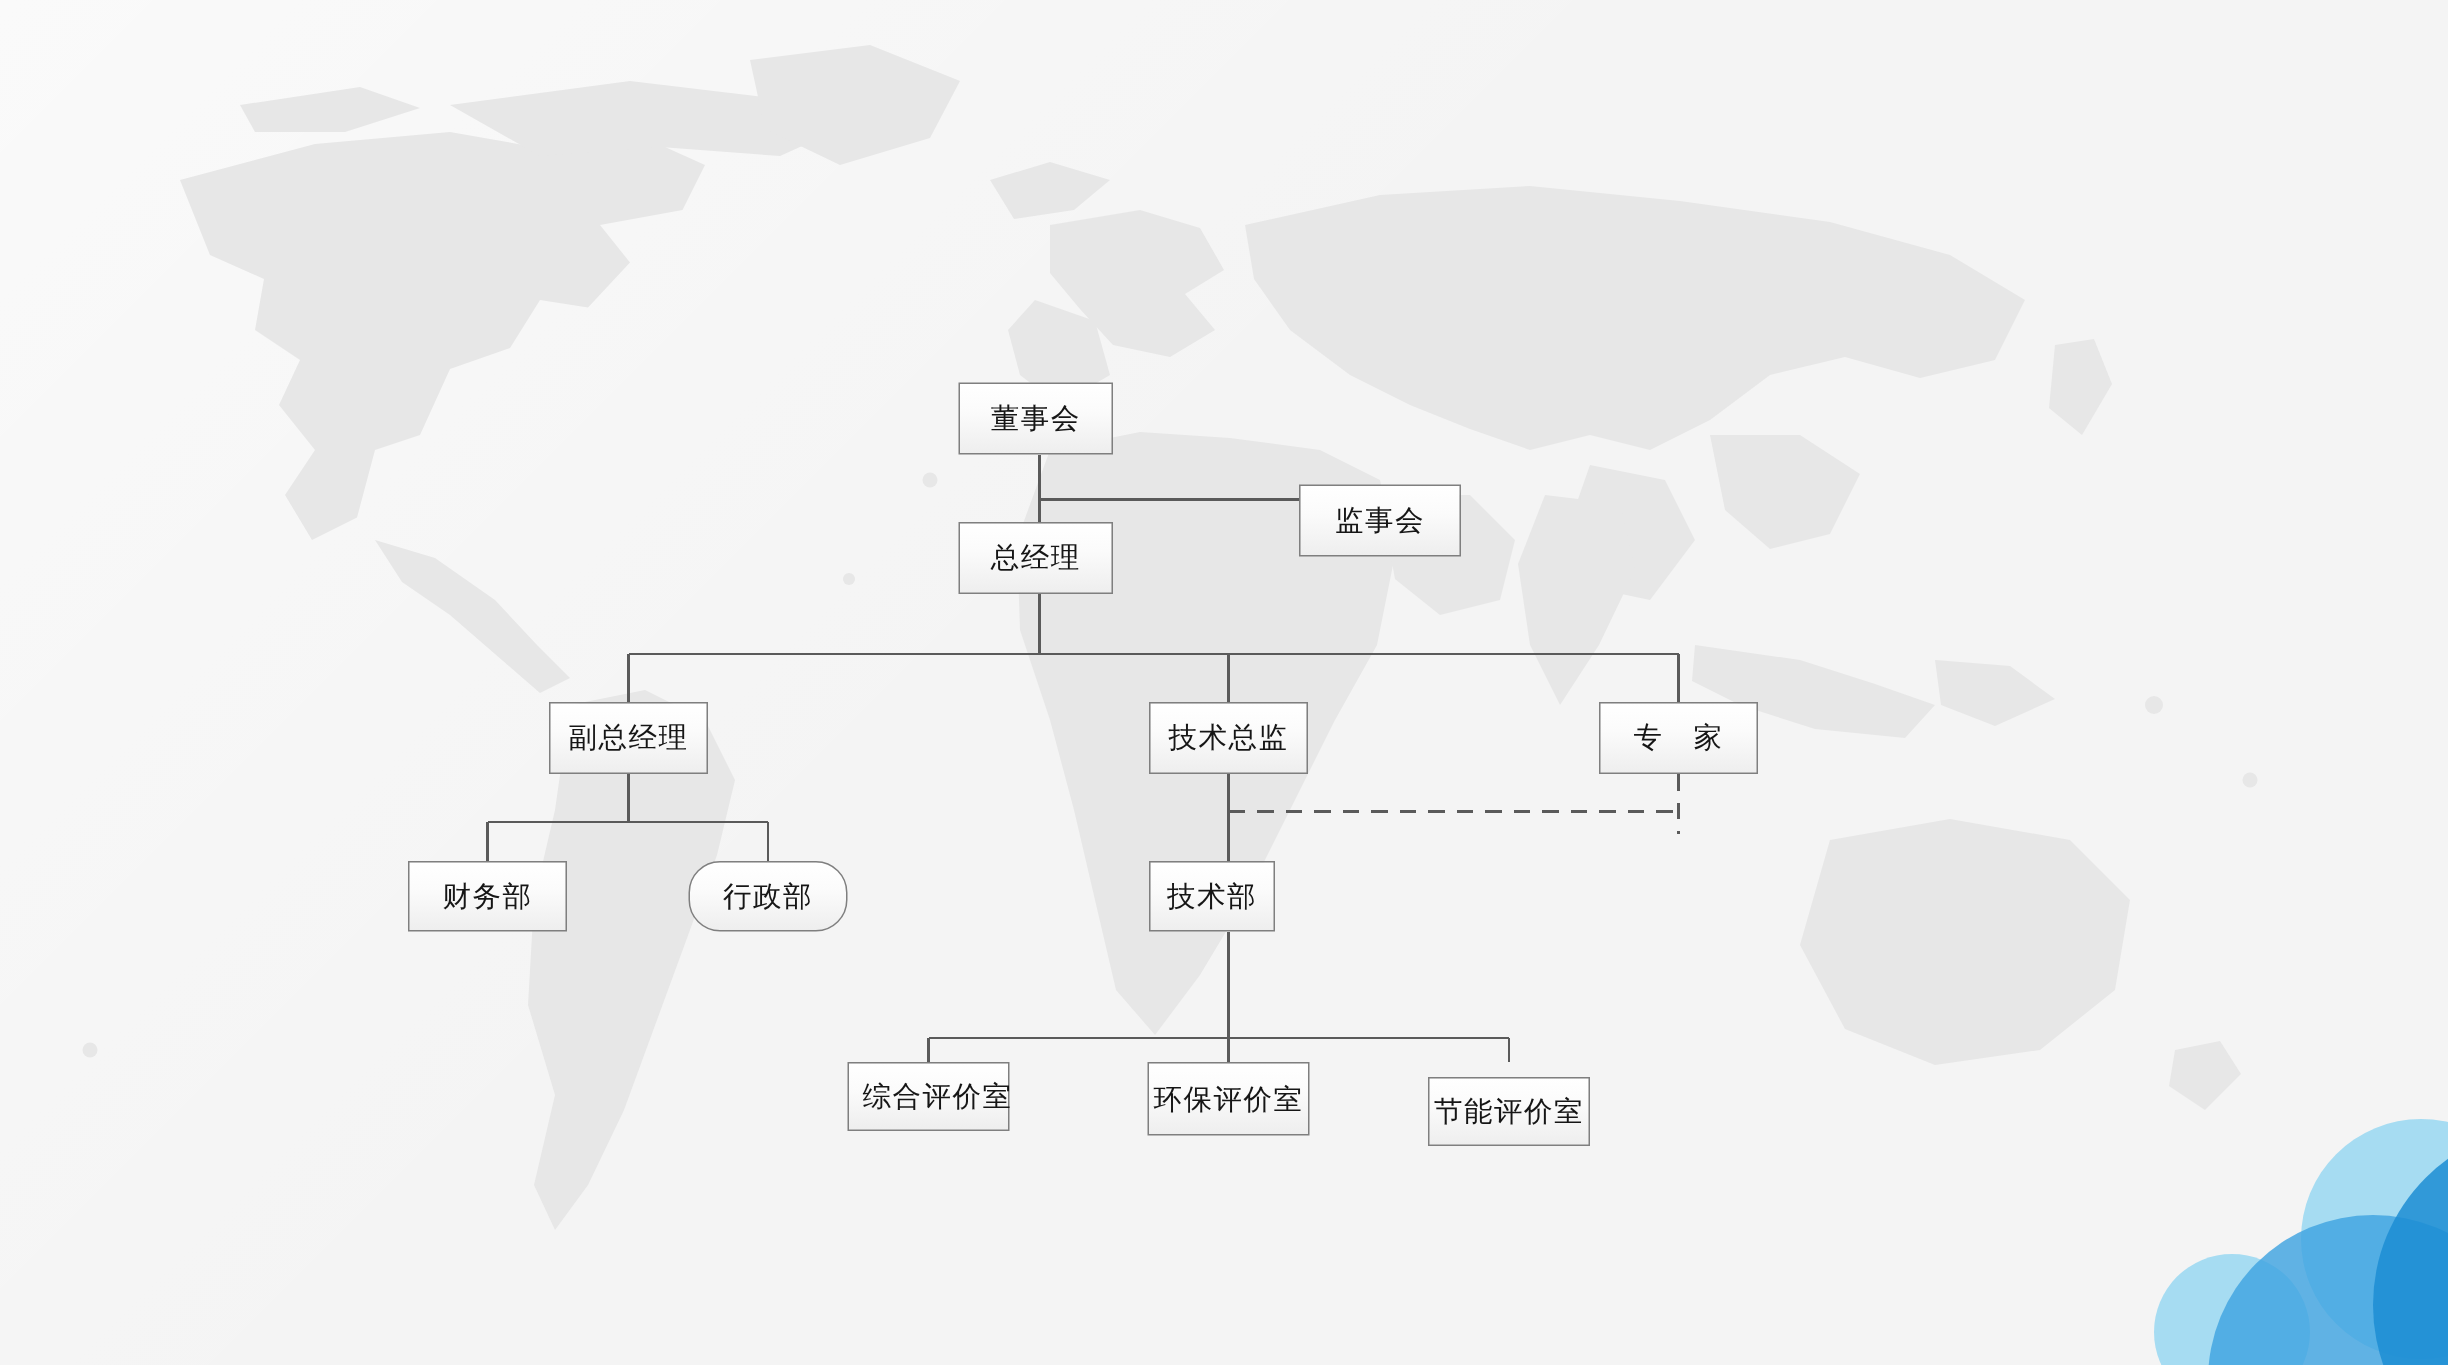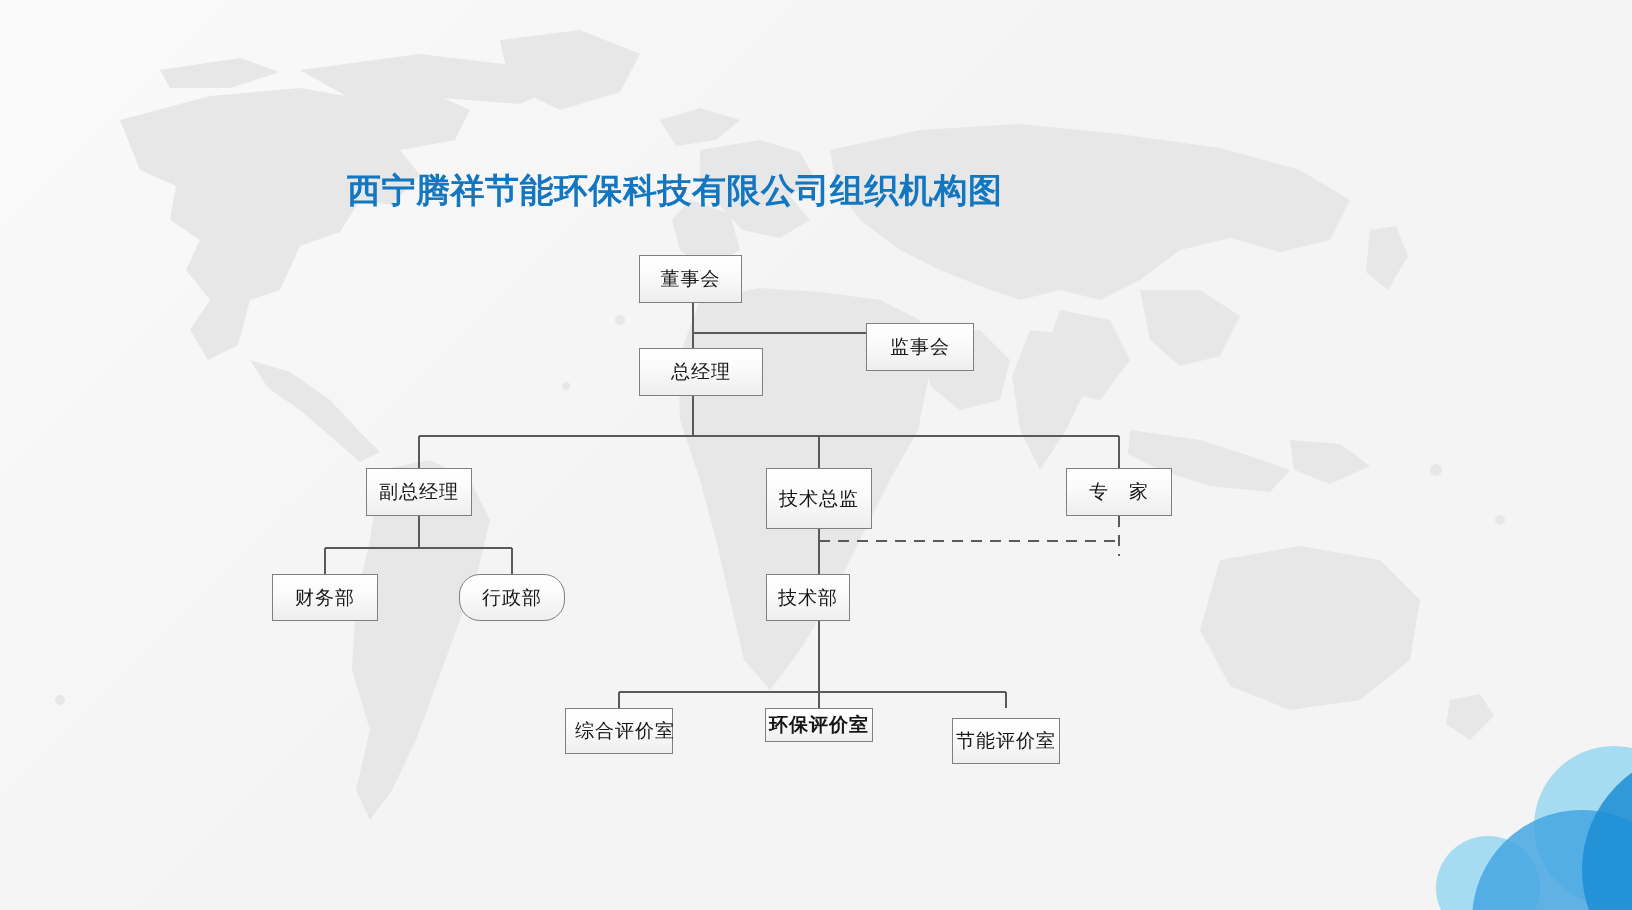--- a/index.html
+++ b/index.html
@@ -189,7 +189,6 @@
     </g>
   </svg>
 
-  <div class="title">西宁腾祥节能环保科技有限公司组织机构图</div>
 
   <div id="chart-layer">
 

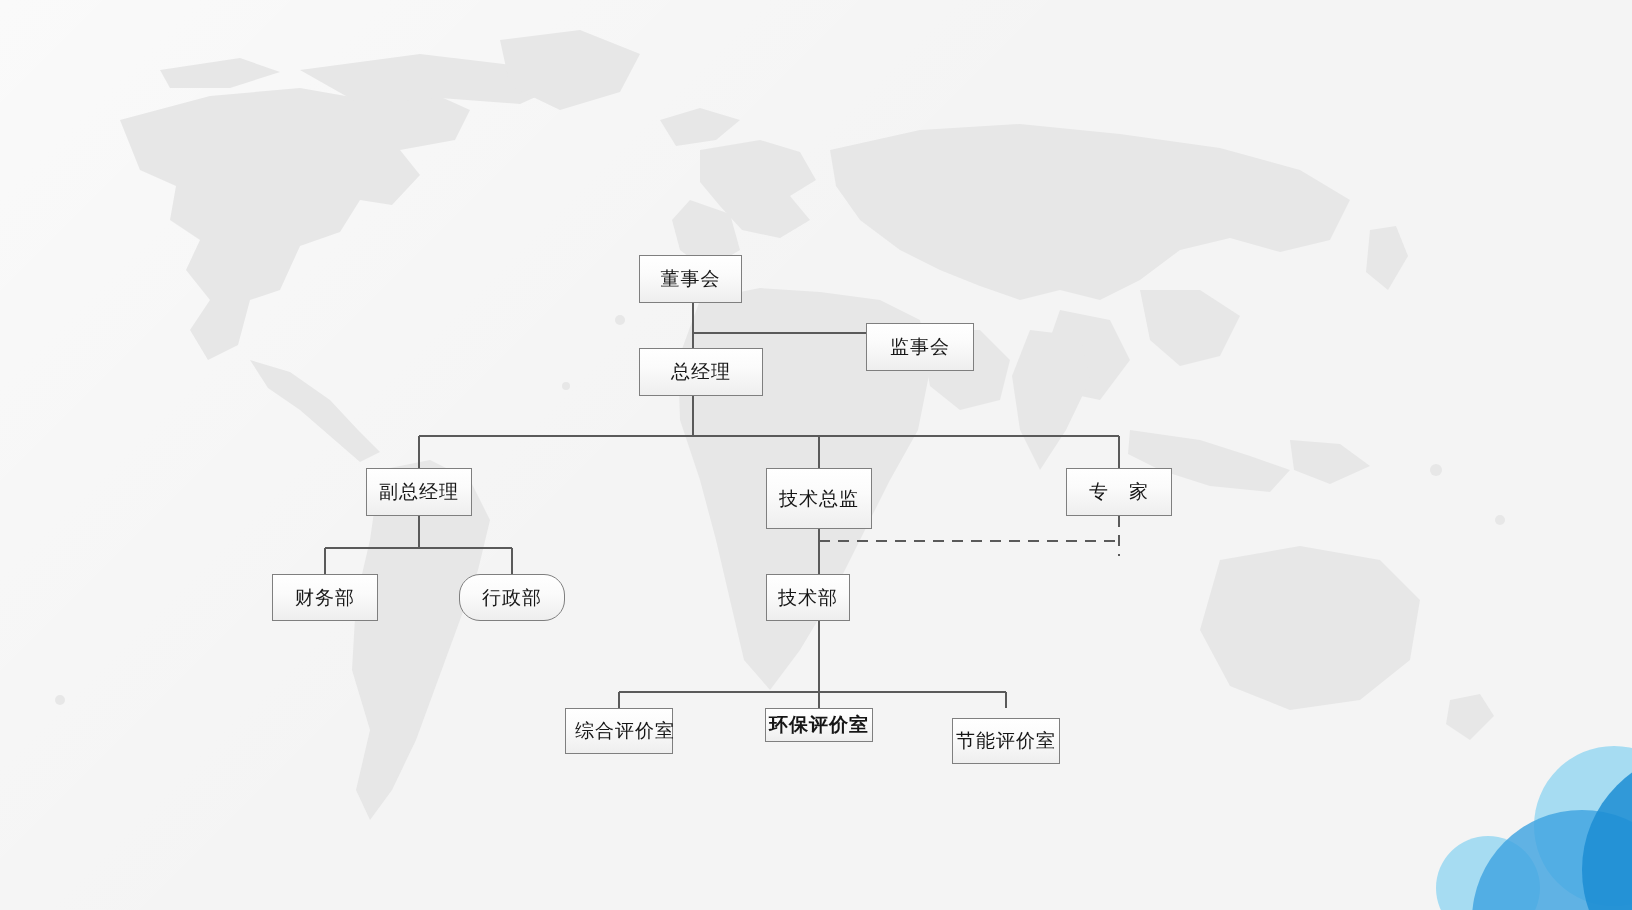--- a/index.html
+++ b/index.html
@@ -200,7 +200,7 @@
       <span class="label">监事会</span>
     </div>
 
-    <div class="node" style="left:639px; top:348px; width:124px; height:48px;font-family:Liberation Serif, serif;">
+    <div class="node" style="left:639px; top:348px; width:103px; height:48px;font-family:Liberation Serif, serif;">
       <span class="label">总经理</span>
     </div>
 

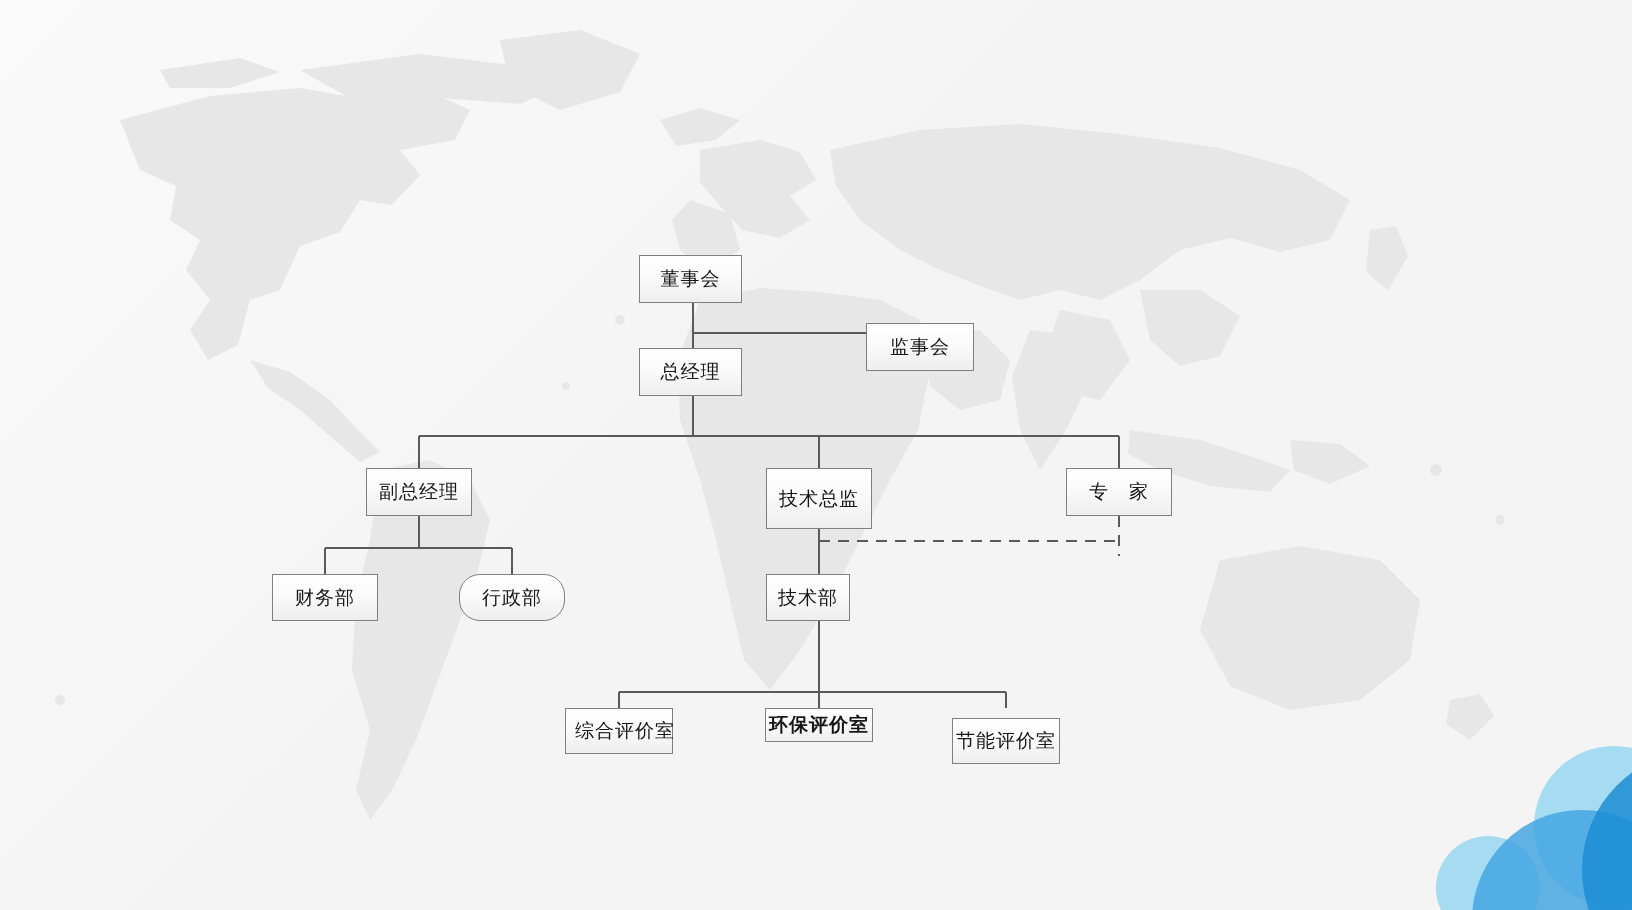--- a/index.html
+++ b/index.html
@@ -208,7 +208,7 @@
       <span class="label">副总经理</span>
     </div>
 
-    <div class="node" style="left:766px; top:468px; width:106px; height:61px;">
+    <div class="node" style="left:766px; top:468px; width:106px; height:48px;">
       <span class="label">技术总监</span>
     </div>
 

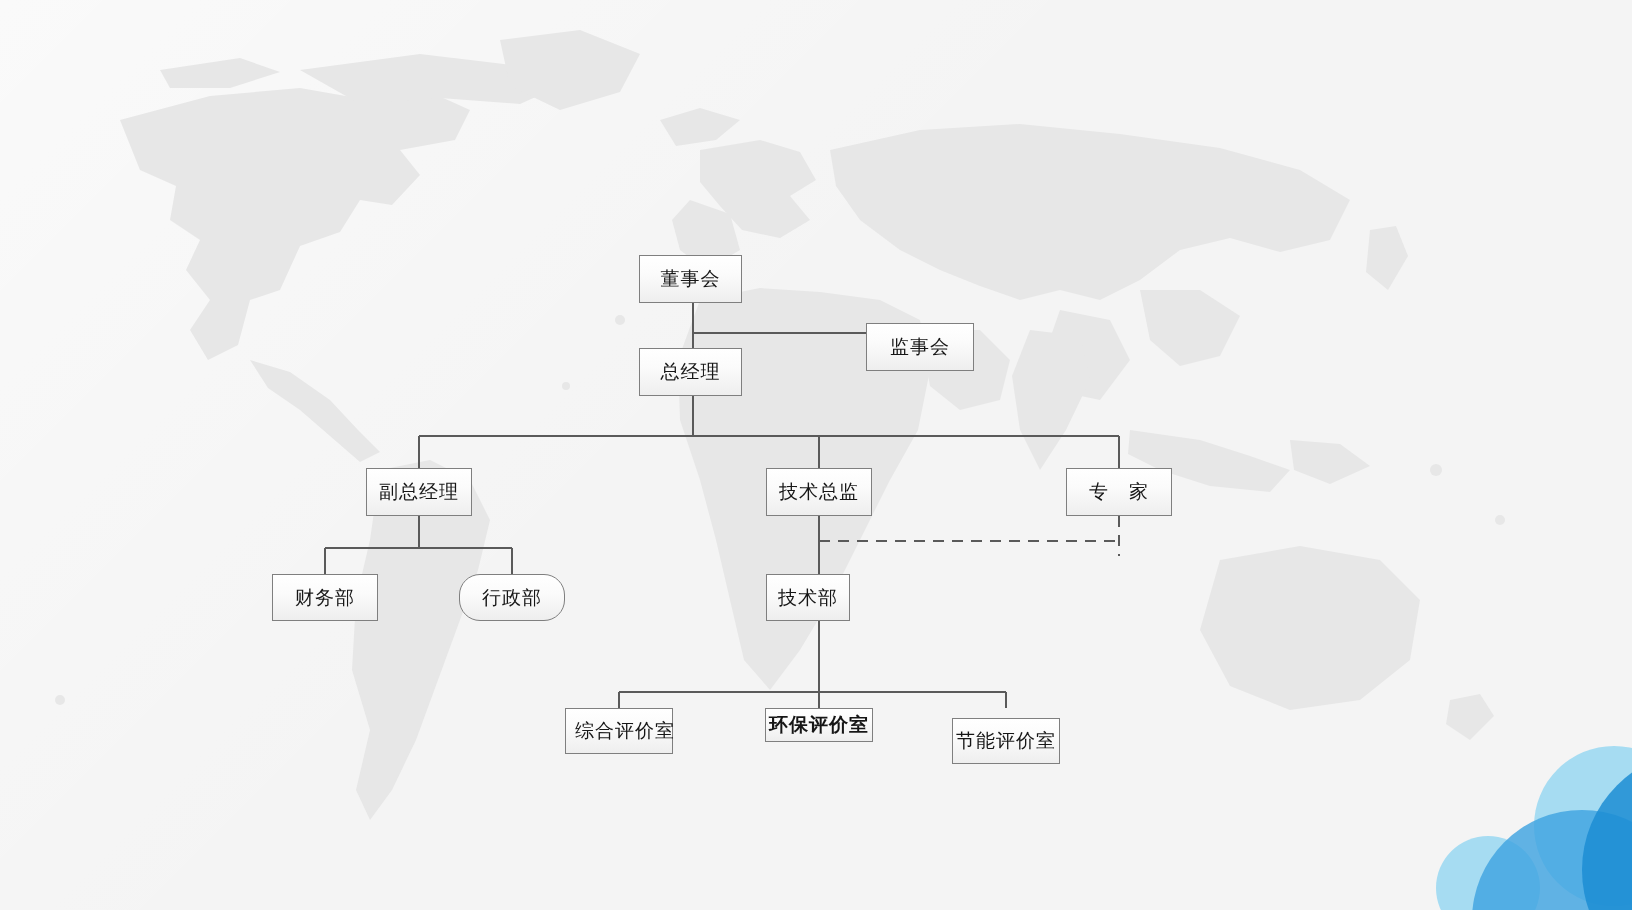--- a/index.html
+++ b/index.html
@@ -232,7 +232,7 @@
       <span class="label">综合评价室</span>
     </div>
 
-    <div class="node" style="left:765px; top:708px; width:108px; height:34px;font-weight:bold;">
+    <div class="node" style="left:765px; top:708px; width:108px; height:49px;">
       <span class="label">环保评价室</span>
     </div>
 

